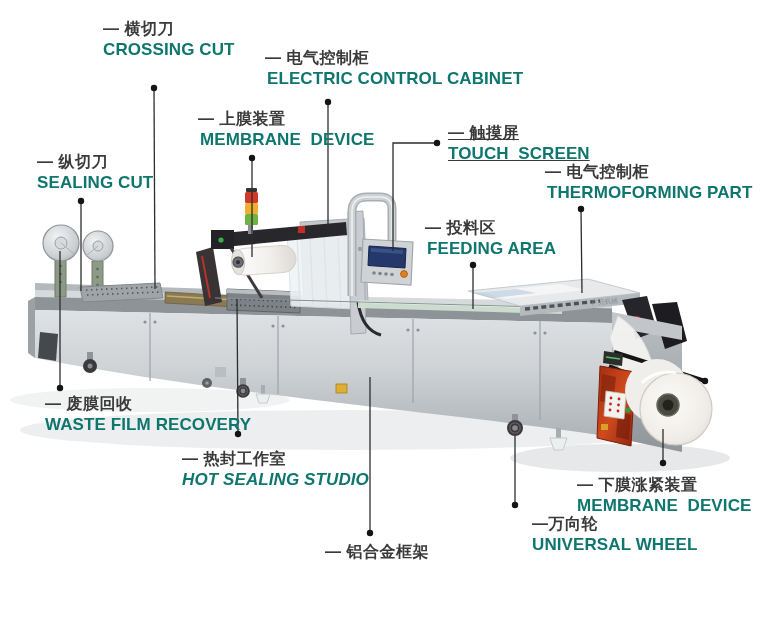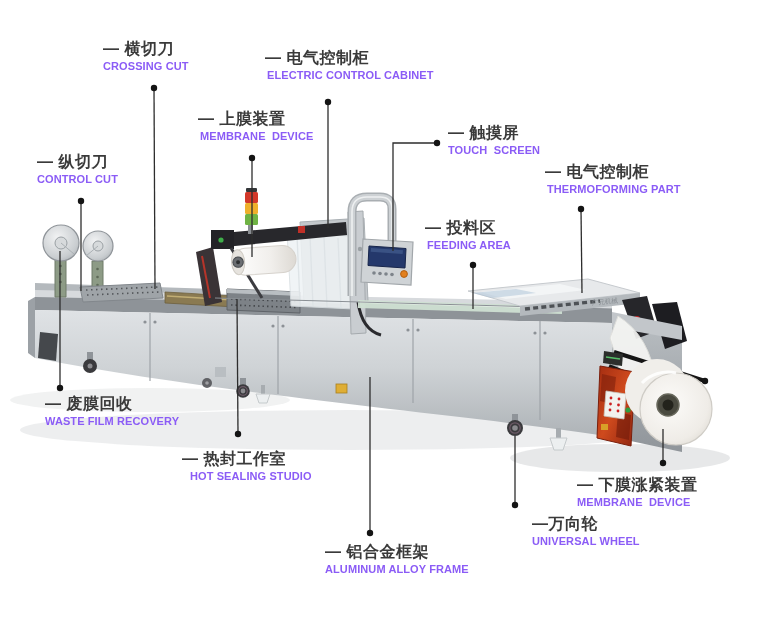--- a/index.html
+++ b/index.html
@@ -297,7 +297,7 @@
     </g>
   </svg>
 
-  <div class="label" style="left:103px;top:40px;">
+  <div class="label" style="left:103px;top:20px;">
     <span class="zh">— 横切刀</span>
     <span class="en">CROSSING CUT</span>
   </div>

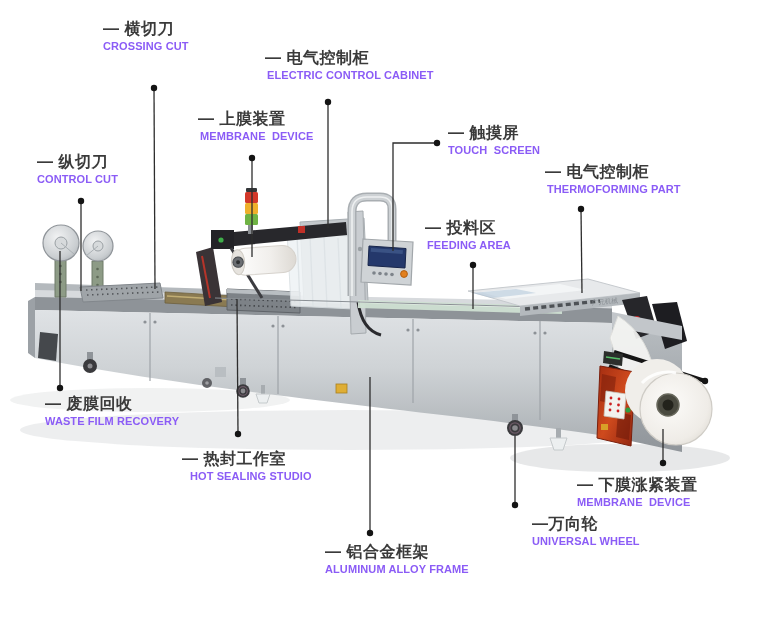--- a/index.html
+++ b/index.html
@@ -10,7 +10,7 @@
   .machine-svg{position:absolute;left:0;top:0;}
   .label{position:absolute;color:#3a3a3a;line-height:1.12;}
   .label .zh{display:block;font-size:16px;font-weight:700;letter-spacing:.5px;white-space:nowrap;}
-  .label .en{display:block;font-size:11px;font-weight:700;letter-spacing:.1px;white-space:pre;margin-top:2px;color:#8b5cf6;}
+  .label .en{display:block;font-size:17px;font-weight:700;letter-spacing:.1px;white-space:pre;margin-top:2px;color:#0f766e;}
   .en-ind2{margin-left:2px;text-align:center;} .en-ind4{} .en-ind8{margin-left:8px;}
 </style>
 </head>

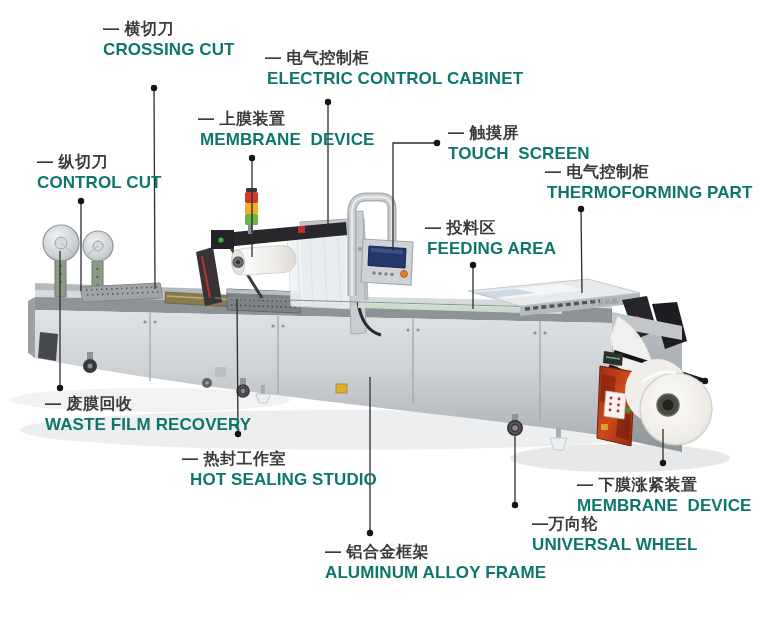--- a/index.html
+++ b/index.html
@@ -312,7 +312,7 @@
     <span class="en en-ind2">MEMBRANE  DEVICE</span>
   </div>
 
-  <div class="label" style="left:448px;top:124px;">
+  <div class="label" style="left:448px;top:124px;text-decoration:underline;">
     <span class="zh">— 触摸屏</span>
     <span class="en en-ind4">TOUCH  SCREEN</span>
   </div>

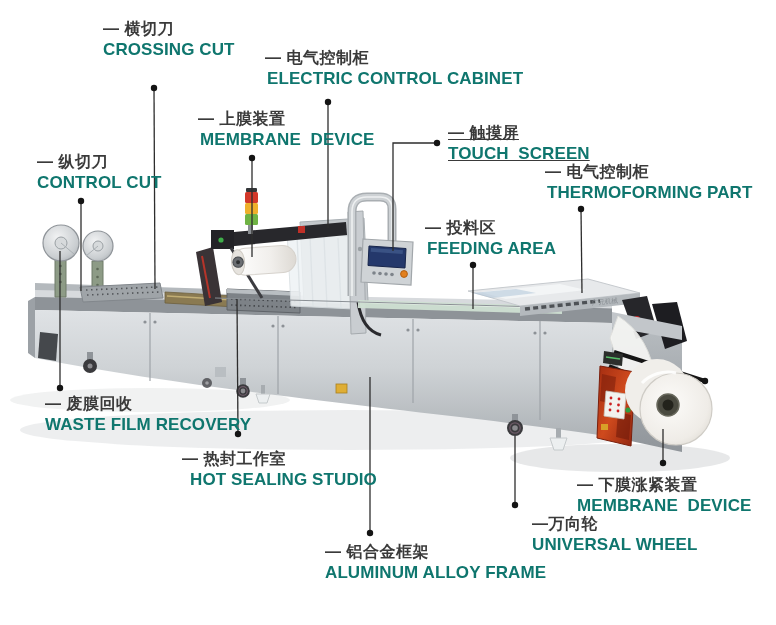--- a/index.html
+++ b/index.html
@@ -319,7 +319,7 @@
 
   <div class="label" style="left:37px;top:153px;">
     <span class="zh">— 纵切刀</span>
-    <span class="en">CONTROL CUT</span>
+    <span class="en">SEALING CUT</span>
   </div>
 
   <div class="label" style="left:545px;top:163px;">

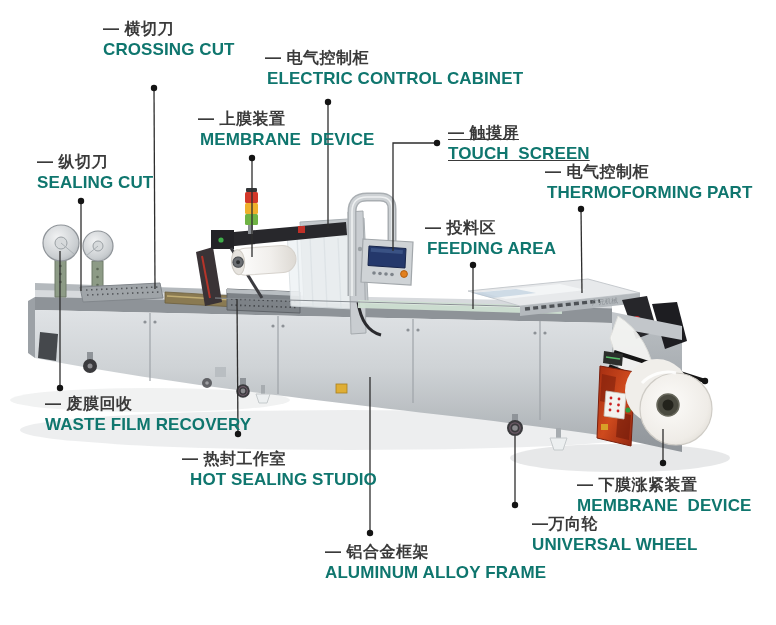--- a/index.html
+++ b/index.html
@@ -11,7 +11,7 @@
   .label{position:absolute;color:#3a3a3a;line-height:1.12;}
   .label .zh{display:block;font-size:16px;font-weight:700;letter-spacing:.5px;white-space:nowrap;}
   .label .en{display:block;font-size:17px;font-weight:700;letter-spacing:.1px;white-space:pre;margin-top:2px;color:#0f766e;}
-  .en-ind2{margin-left:2px;text-align:center;} .en-ind4{} .en-ind8{margin-left:8px;}
+  .en-ind2{margin-left:2px;text-align:center;} .en-ind4{} .en-ind8{font-style:italic;}
 </style>
 </head>
 <body>

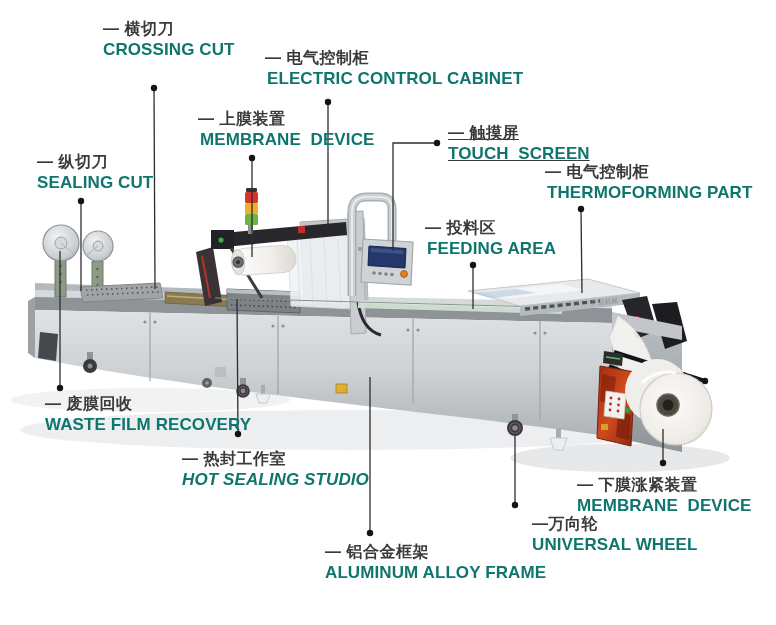--- a/index.html
+++ b/index.html
@@ -344,7 +344,6 @@
 
   <div class="label" style="left:325px;top:543px;">
     <span class="zh">— 铝合金框架</span>
-    <span class="en">ALUMINUM ALLOY FRAME</span>
   </div>
 
   <div class="label" style="left:532px;top:515px;">

